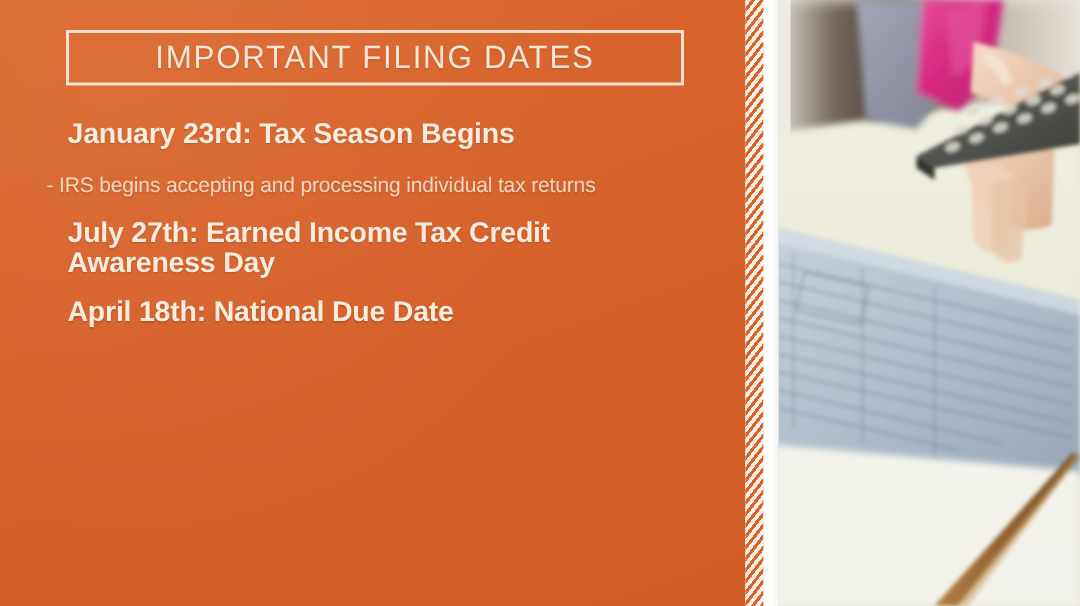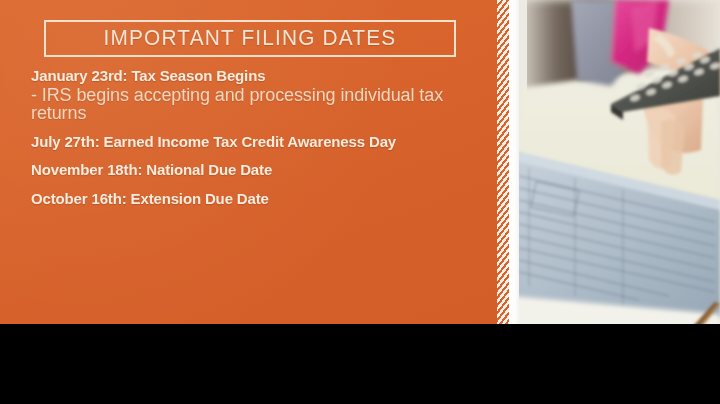--- a/index.html
+++ b/index.html
@@ -14,7 +14,7 @@
   #screen {
     position: relative;
     width: 720px;
-    height: 324px;
+    height: 404px;
     overflow: hidden;
     background: #e5e5e5;
   }

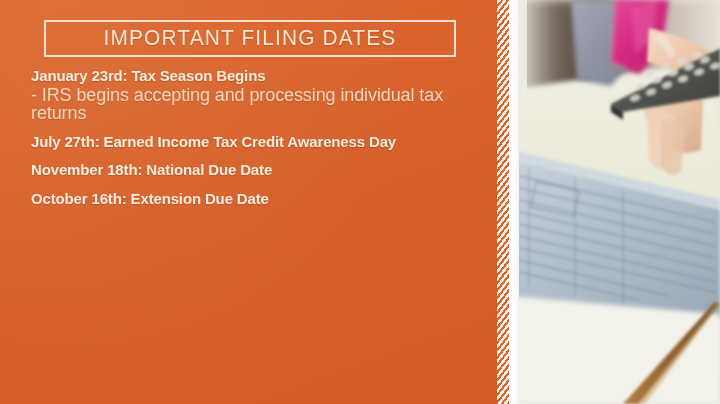--- a/index.html
+++ b/index.html
@@ -68,11 +68,11 @@
 
   .entry-heading {
     color: #f7ecdd;
-    font-size: 15px;
+    font-size: 19px;
     font-weight: bold;
     line-height: 19.5px;
     letter-spacing: -0.15px;
-    margin: 0;
+    margin: 14px;
     text-shadow: 0 1px 1px rgba(120,45,12,0.30);
   }
   .entry-detail {

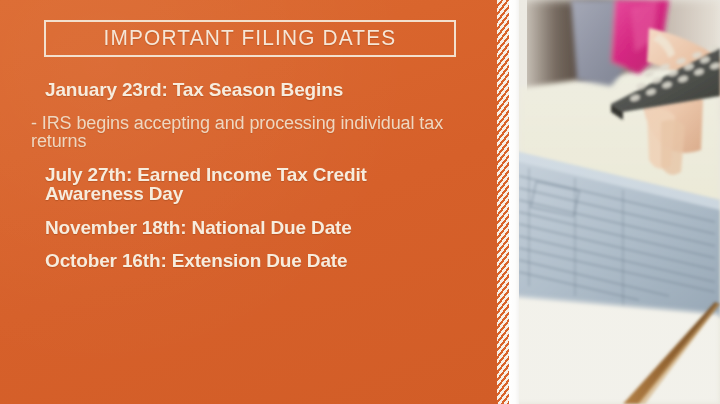--- a/index.html
+++ b/index.html
@@ -77,7 +77,7 @@
   }
   .entry-detail {
     color: #f0dcc6;
-    font-size: 18px;
+    font-size: 14px;
     font-weight: 400;
     line-height: 18.6px;
     letter-spacing: -0.1px;

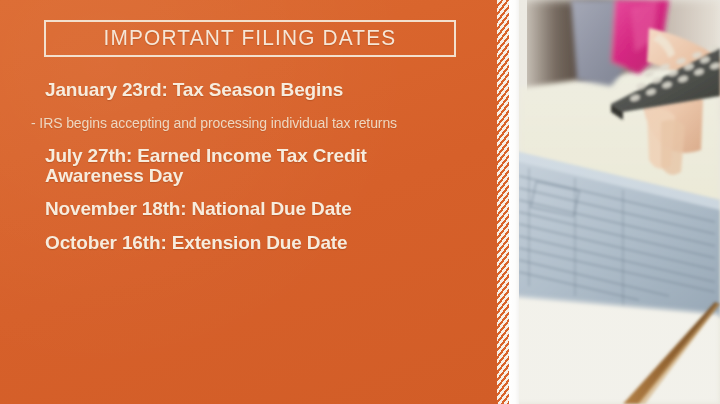--- a/index.html
+++ b/index.html
@@ -146,7 +146,7 @@
       </div>
 
       <div class="entry">
-        <p class="entry-heading">November 18th: National Due Date</p>
+        <p class="entry-heading">April 18th: National Due Date</p>
       </div>
 
       <div class="entry">

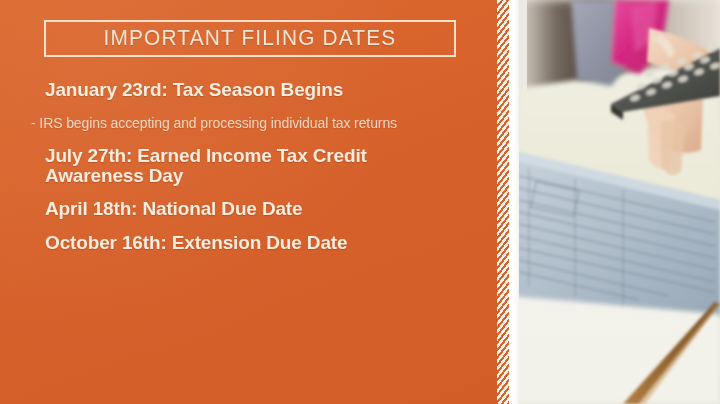--- a/index.html
+++ b/index.html
@@ -149,10 +149,6 @@
         <p class="entry-heading">April 18th: National Due Date</p>
       </div>
 
-      <div class="entry">
-        <p class="entry-heading">October 16th: Extension Due Date</p>
-
-      </div>
 
     </div>
   </div>

